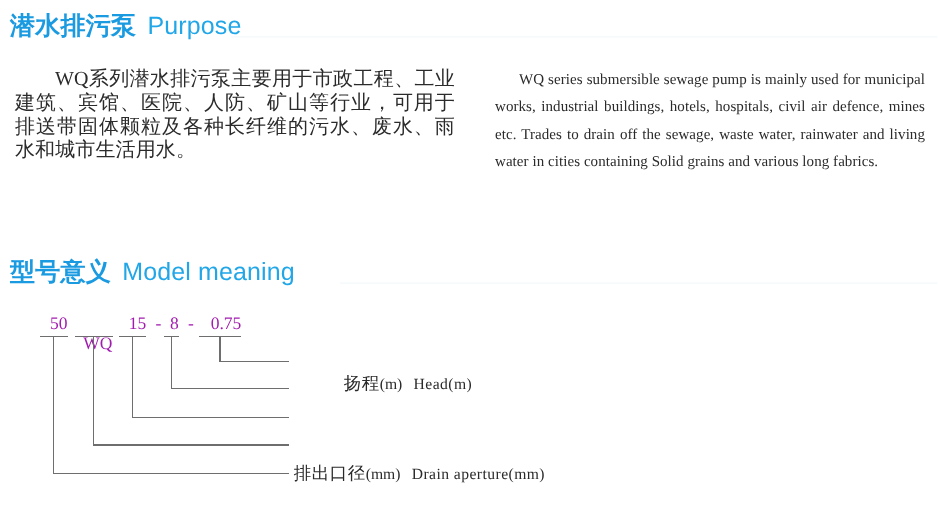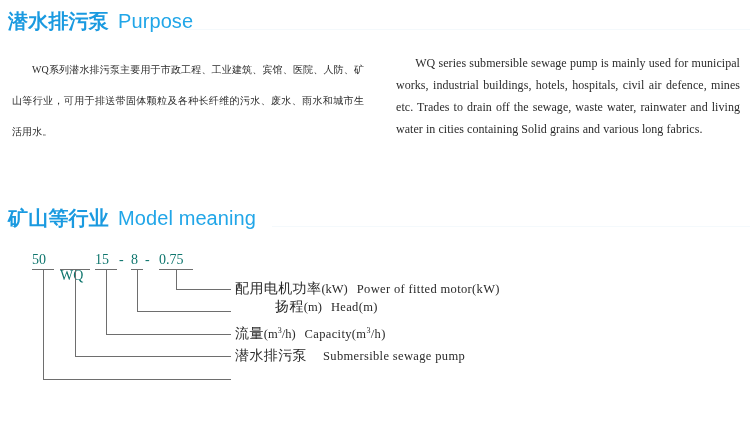--- a/index.html
+++ b/index.html
@@ -54,8 +54,8 @@
   .para {
     position: absolute;
     font-family: "Liberation Serif", "DejaVu Serif", serif;
-    font-size: 10px;
-    line-height: 31px;
+    font-size: 16px;
+    line-height: 19px;
     color: #2b2b2b;
     text-indent: 2em;
     text-align: justify;

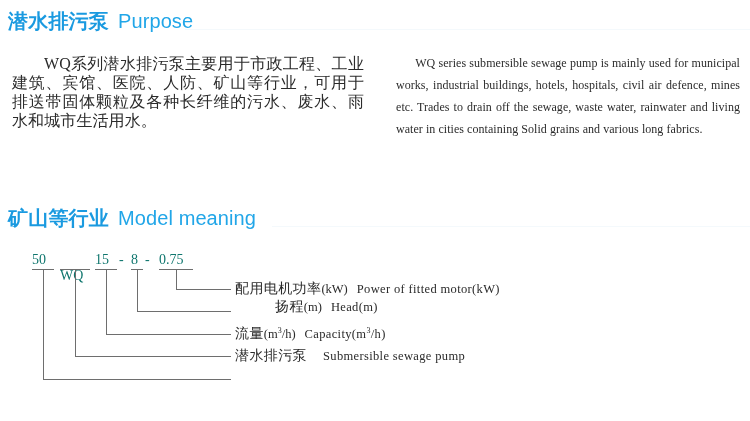--- a/index.html
+++ b/index.html
@@ -140,7 +140,7 @@
 <div class="para" id="para-en">WQ series submersible sewage pump is mainly used for municipal works, industrial buildings, hotels, hospitals, civil air defence, mines etc. Trades to drain off the sewage, waste water, rainwater and living water in cities containing Solid grains and various long fabrics.</div>
 
 <div class="section-heading" id="heading-model">
-  <span class="cn">矿山等行业</span><span class="en">Model meaning</span>
+  <span class="cn">型号意义</span><span class="en">Model meaning</span>
 </div>
 <div class="heading-rule" id="rule-model"></div>
 

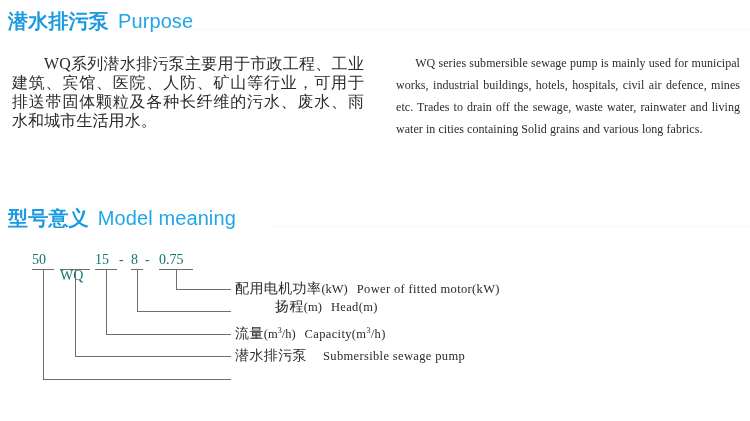--- a/index.html
+++ b/index.html
@@ -96,9 +96,9 @@
     font-family: "Liberation Serif", "DejaVu Serif", serif;
     font-size: 14px;
     line-height: 16px;
-    color: #0f766e;
+    color: #a21caf;
     white-space: nowrap;
-    text-align: left;
+    text-align: right;
   }
 
   .leader-label {

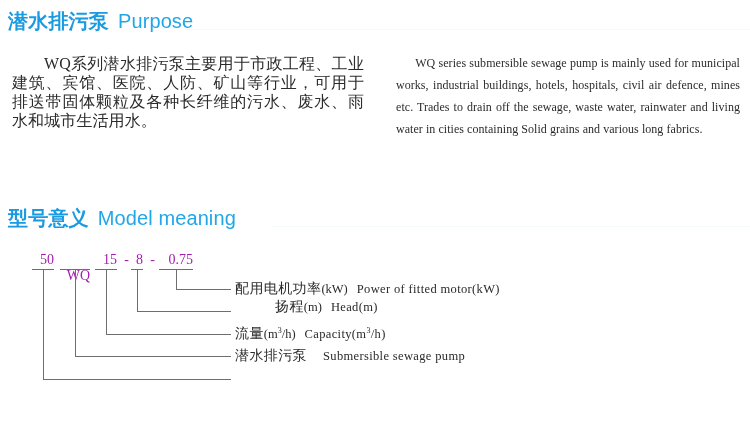--- a/index.html
+++ b/index.html
@@ -175,9 +175,6 @@
     </g>
   </svg>
 
-  <div class="leader-label" style="top:33px;">
-    <span class="cn-part">配用电机功率</span><span class="unit">(kW)</span><span class="en-part">Power of fitted motor(kW)</span>
-  </div>
 
   <div class="leader-label" style="top:51px;margin-left:40px;">
     <span class="cn-part">扬程</span><span class="unit">(m)</span><span class="en-part">Head(m)</span>

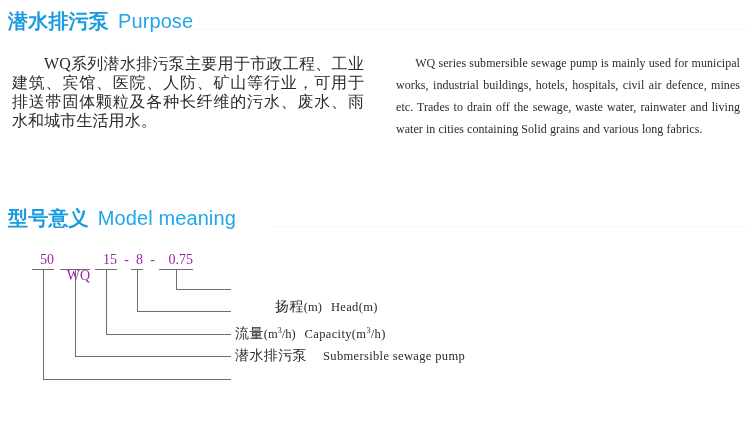--- a/index.html
+++ b/index.html
@@ -180,9 +180,6 @@
     <span class="cn-part">扬程</span><span class="unit">(m)</span><span class="en-part">Head(m)</span>
   </div>
 
-  <div class="leader-label" style="top:78px;">
-    <span class="cn-part">流量</span><span class="unit"><span>(m</span><sup>3</sup><span>/h)</span></span><span class="en-part"><span>Capacity(m</span><sup>3</sup><span>/h)</span></span>
-  </div>
 
   <div class="leader-label" style="top:100px;">
     <span class="cn-part">潜水排污泵</span><span class="en-part" style="padding-left:16px;">Submersible sewage pump</span>

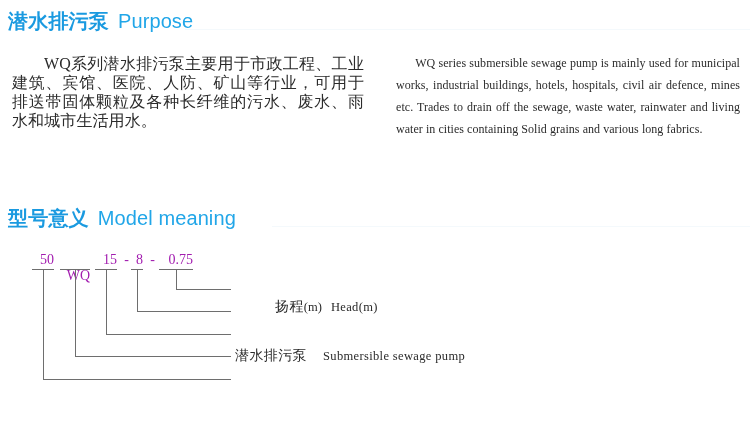--- a/index.html
+++ b/index.html
@@ -181,9 +181,6 @@
   </div>
 
 
-  <div class="leader-label" style="top:100px;">
-    <span class="cn-part">潜水排污泵</span><span class="en-part" style="padding-left:16px;">Submersible sewage pump</span>
-  </div>
 
 
 </div>

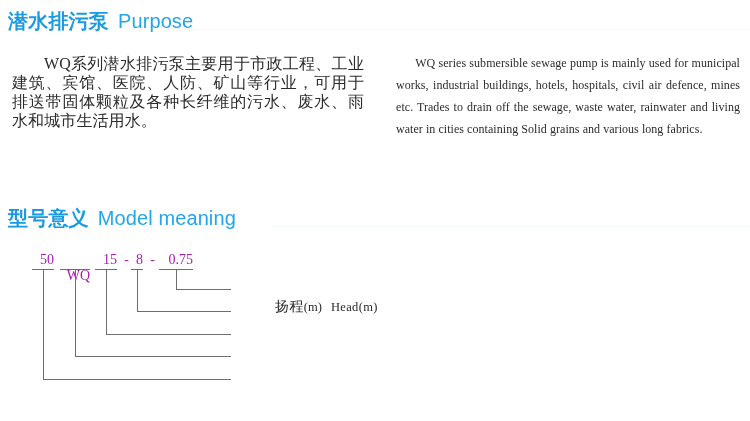--- a/index.html
+++ b/index.html
@@ -182,6 +182,9 @@
 
 
 
+  <div class="leader-label" style="top:123px;">
+    <span class="cn-part">排出口径</span><span class="unit">(mm)</span><span class="en-part">Drain aperture(mm)</span>
+  </div>
 
 </div>
 

